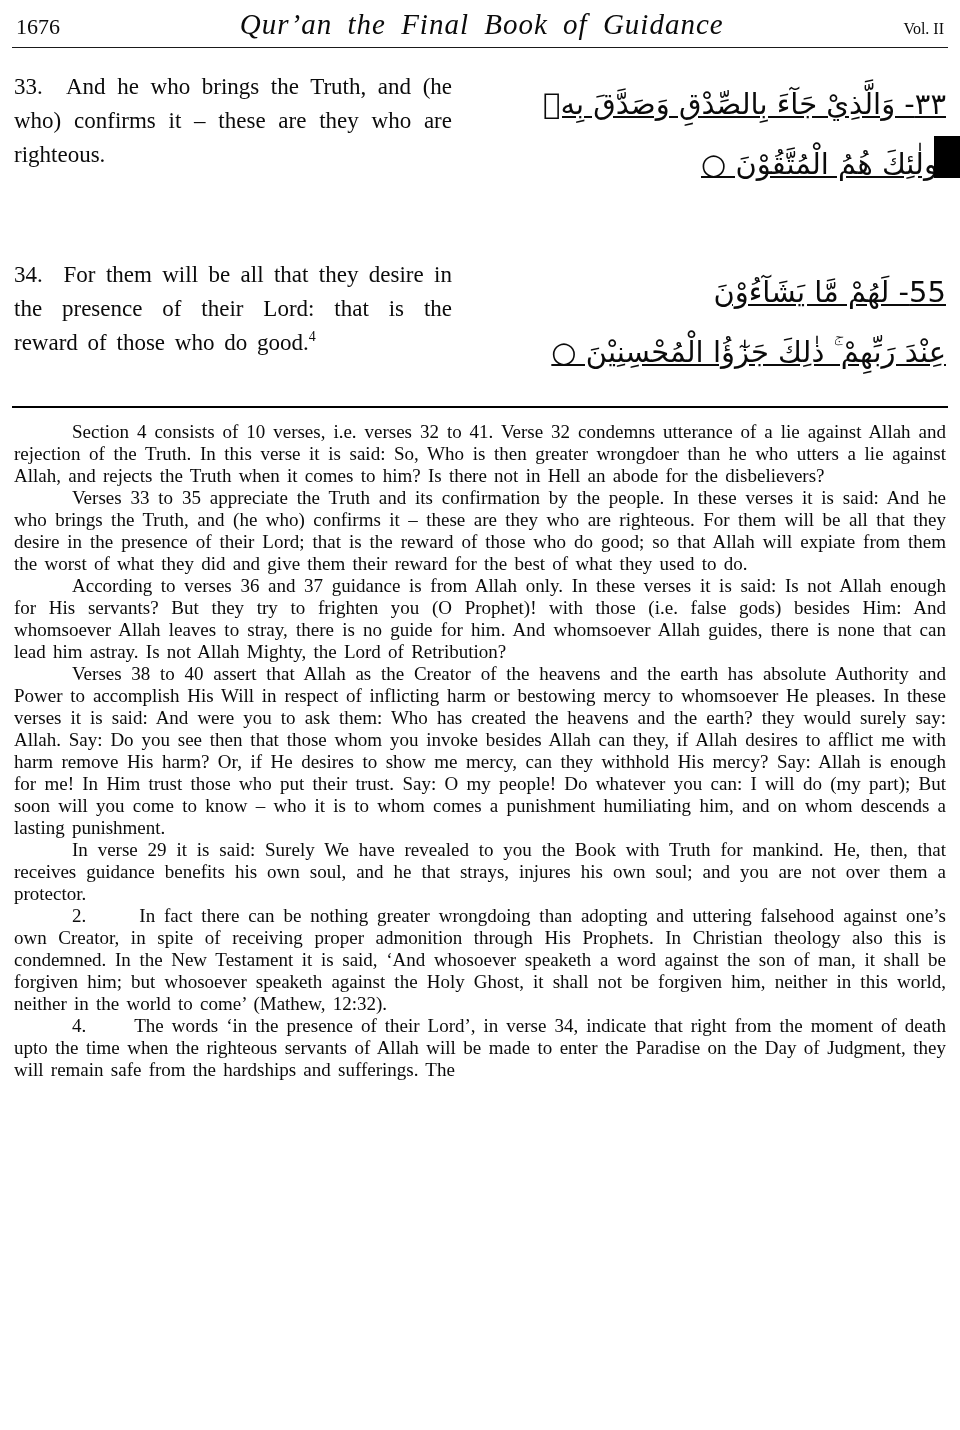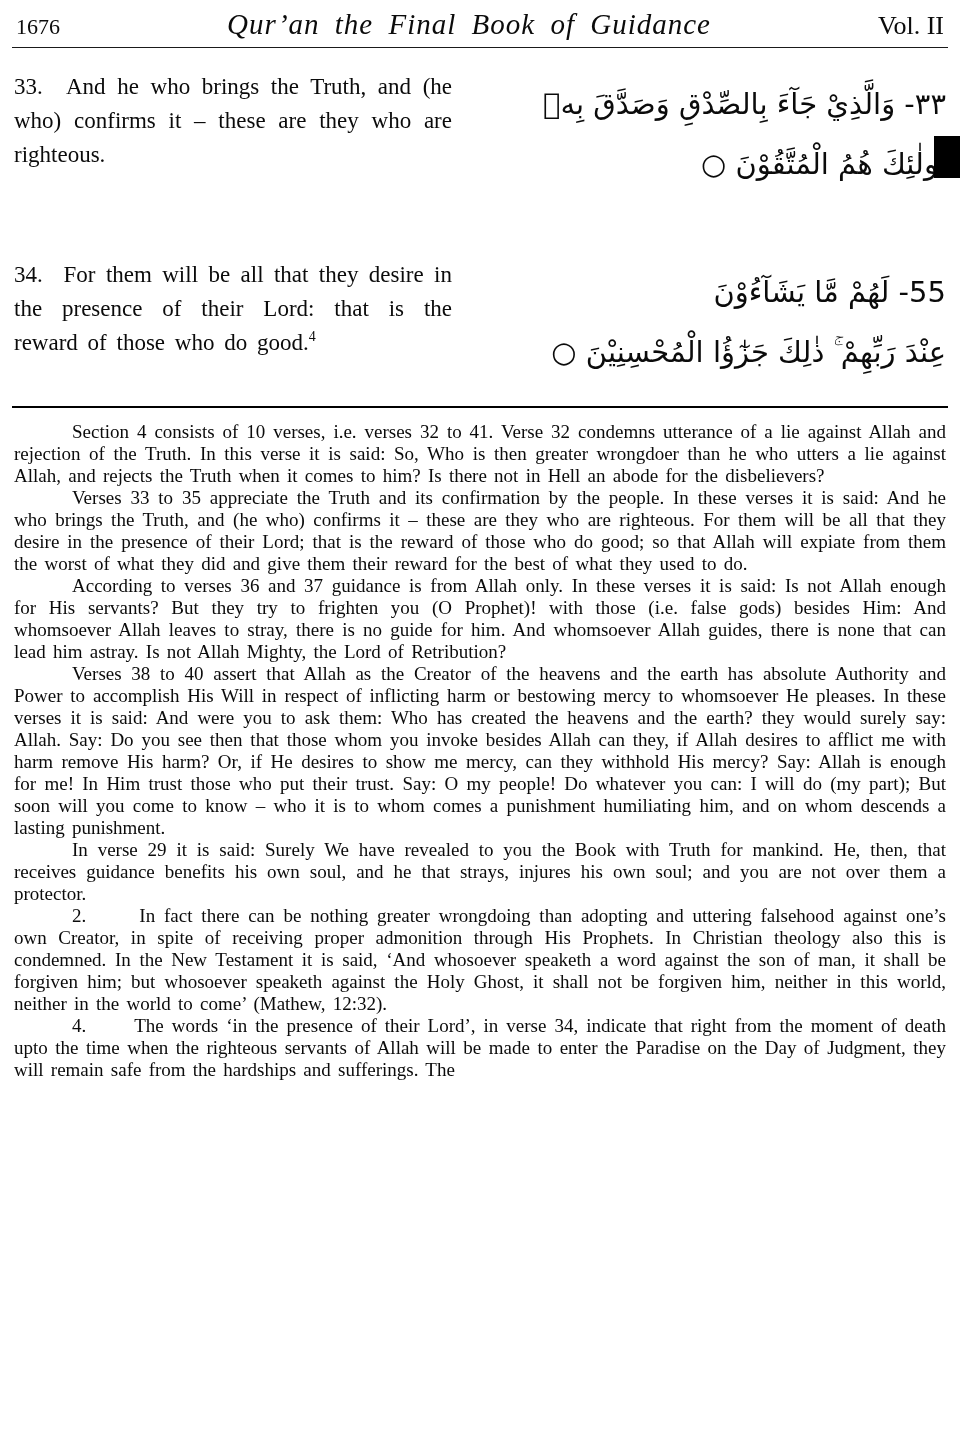--- a/index.html
+++ b/index.html
@@ -28,7 +28,7 @@
     letter-spacing: 1px;
     word-spacing: 7px;
   }
-  .page-header .vol { font-size: 26px; }
+  .page-header .vol { font-size: 16px; }
   .header-rule { border-top: 1.5px solid #1a1a1a; margin: 2px 0 0 0; }
 
   

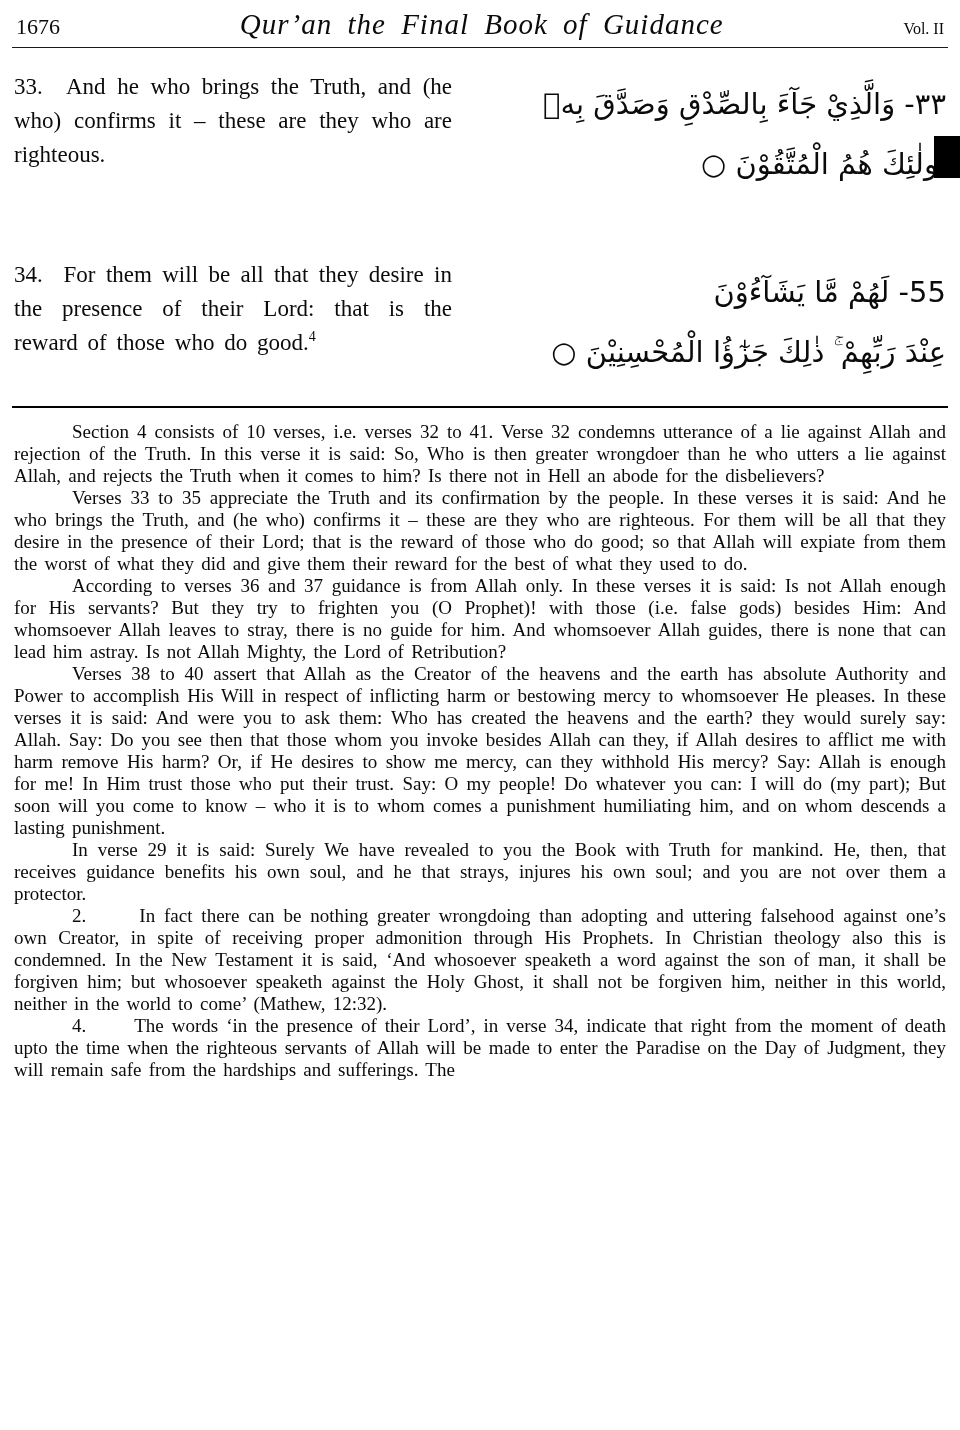--- a/index.html
+++ b/index.html
@@ -56,6 +56,7 @@
     font-size: 29px;
     line-height: 60px;
     padding-top: 4px;
+    text-decoration: underline;
   }
   .verse-arabic .a-line { white-space: nowrap; }
 

